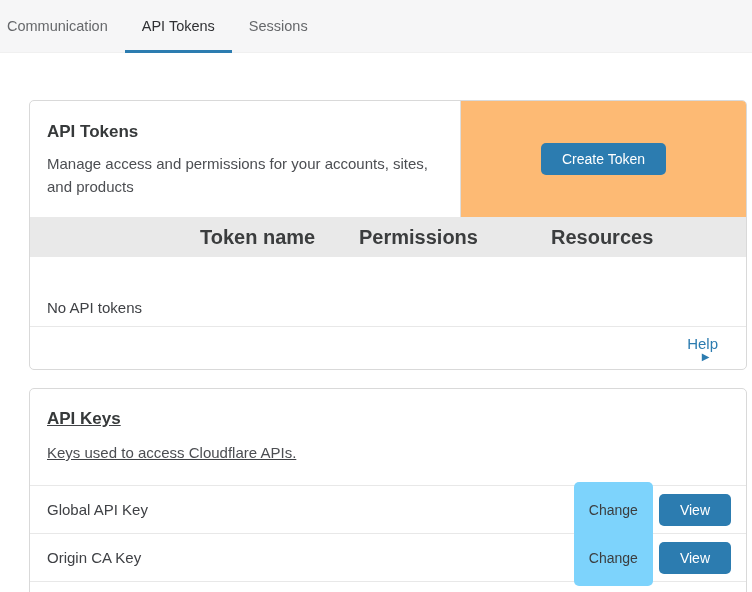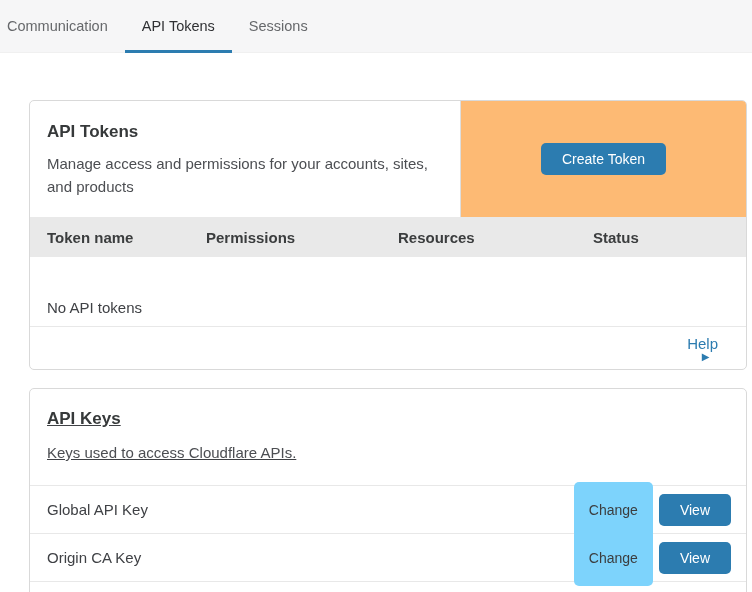--- a/index.html
+++ b/index.html
@@ -103,7 +103,7 @@
     align-items: center;
     height: 40px;
     background: #e9e9e9;
-    font-size: 15px;
+    font-size: 20px;
     font-weight: 700;
     color: #3b3d3e;
     justify-content: flex-end;

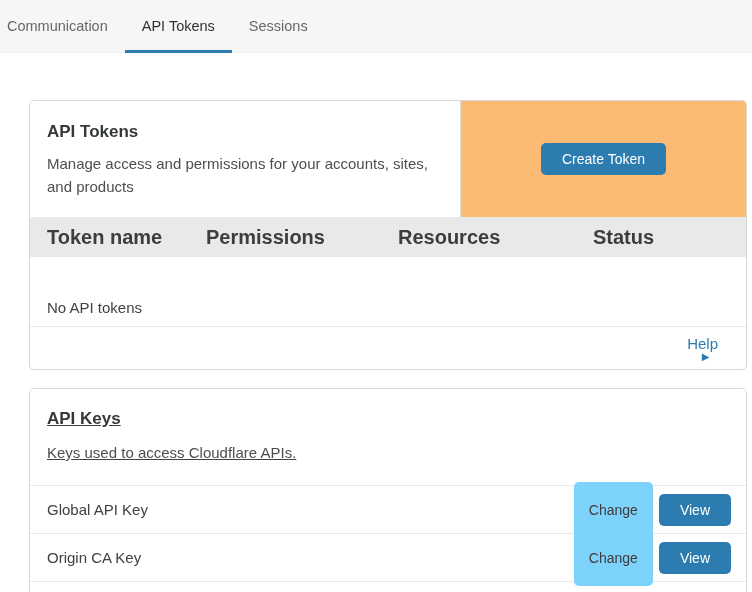--- a/index.html
+++ b/index.html
@@ -190,7 +190,6 @@
     <div class="th-token">Token name</div>
     <div class="th-perm">Permissions</div>
     <div class="th-res">Resources</div>
-    <div class="th-status">Status</div>
   </div>
 
   <div class="table-empty-row">

